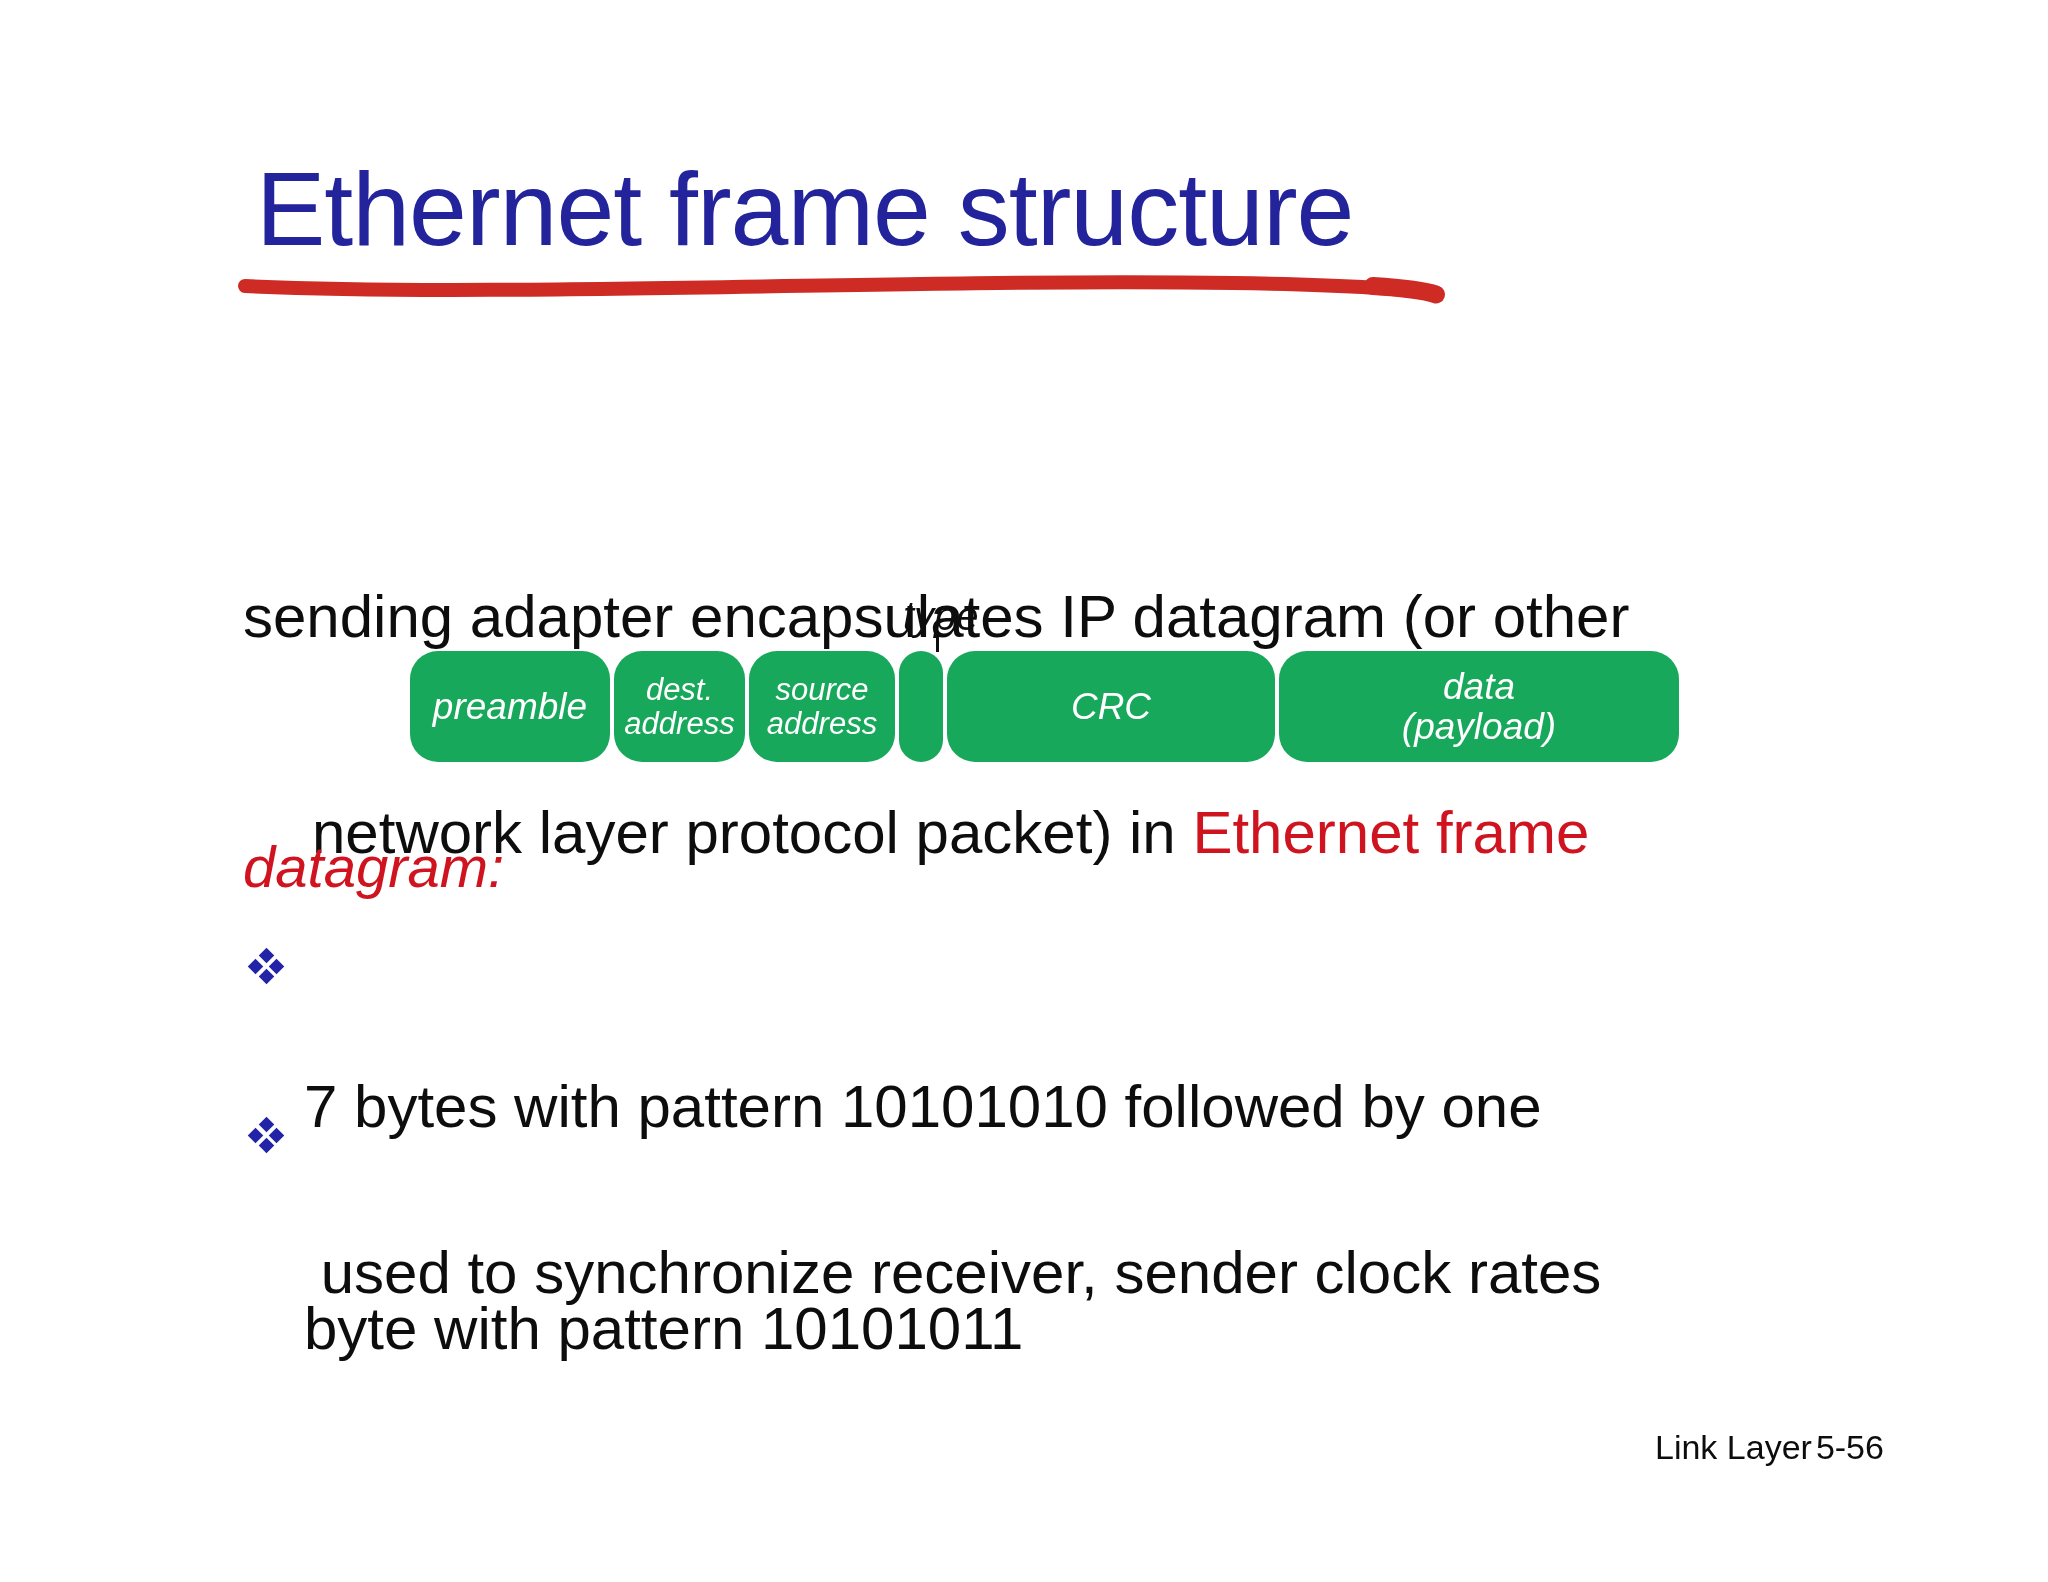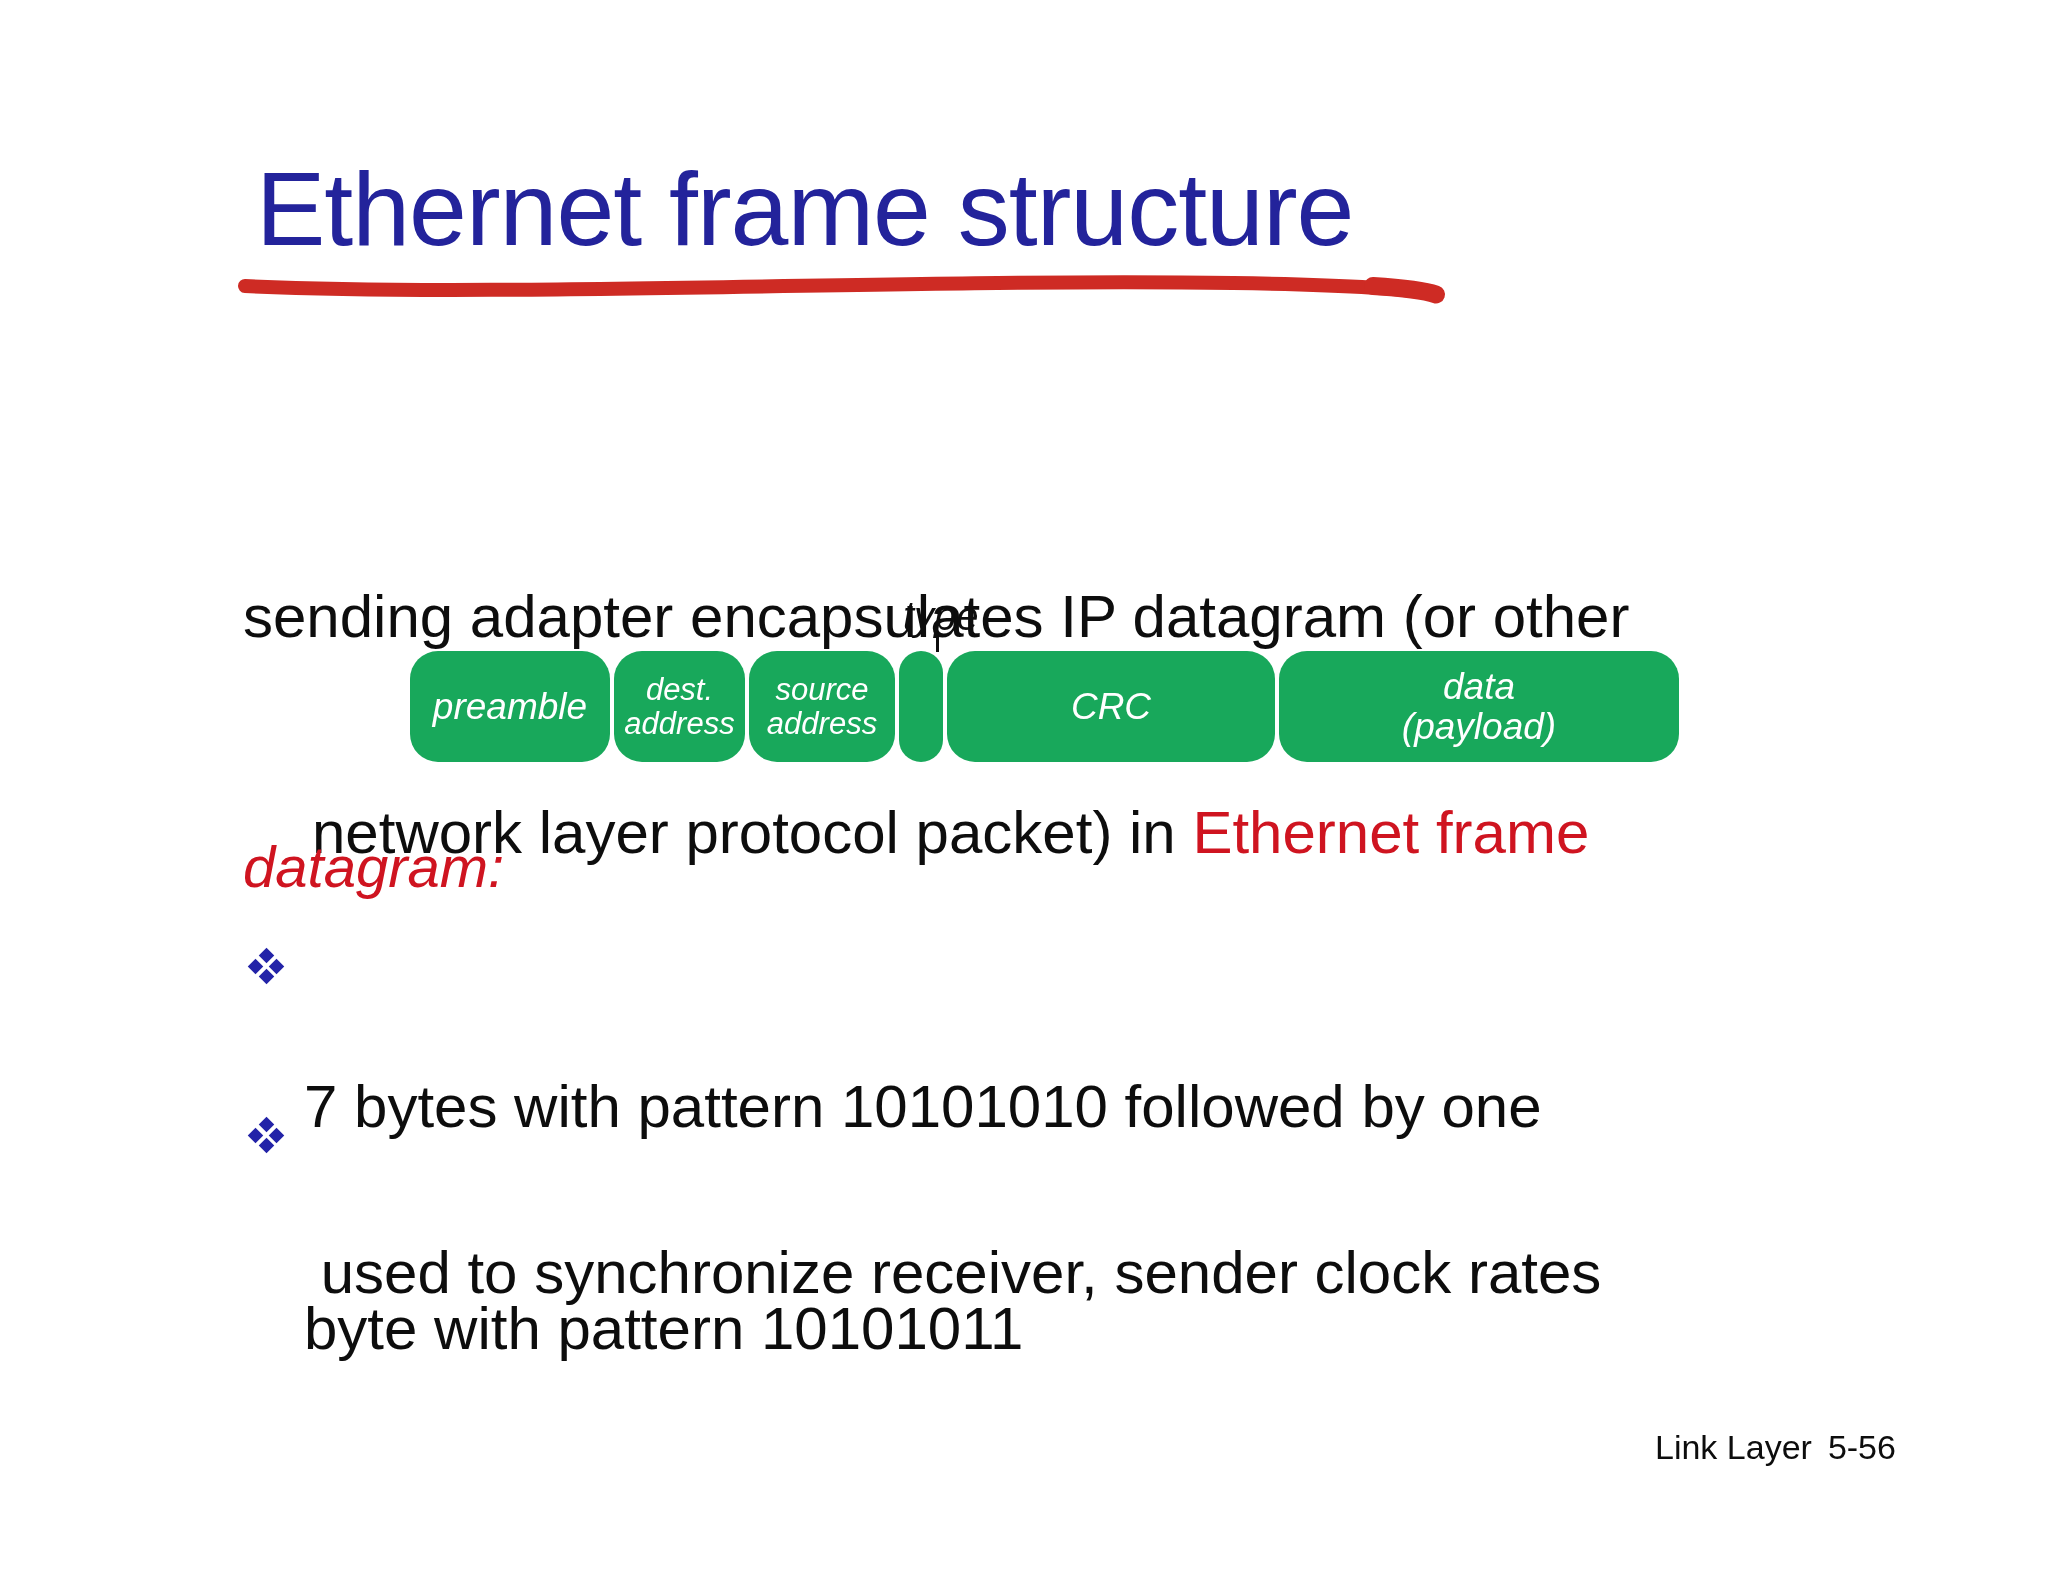--- a/index.html
+++ b/index.html
@@ -80,7 +80,7 @@
     position:absolute;left:1655px;top:1428px;
     font-size:34px;color:var(--text-black,#0d0d0d);white-space:nowrap;
   }
-  .footer .page{margin-left:16px;}
+  .footer .page{margin-left:4px;}
 </style>
 </head>
 <body>

